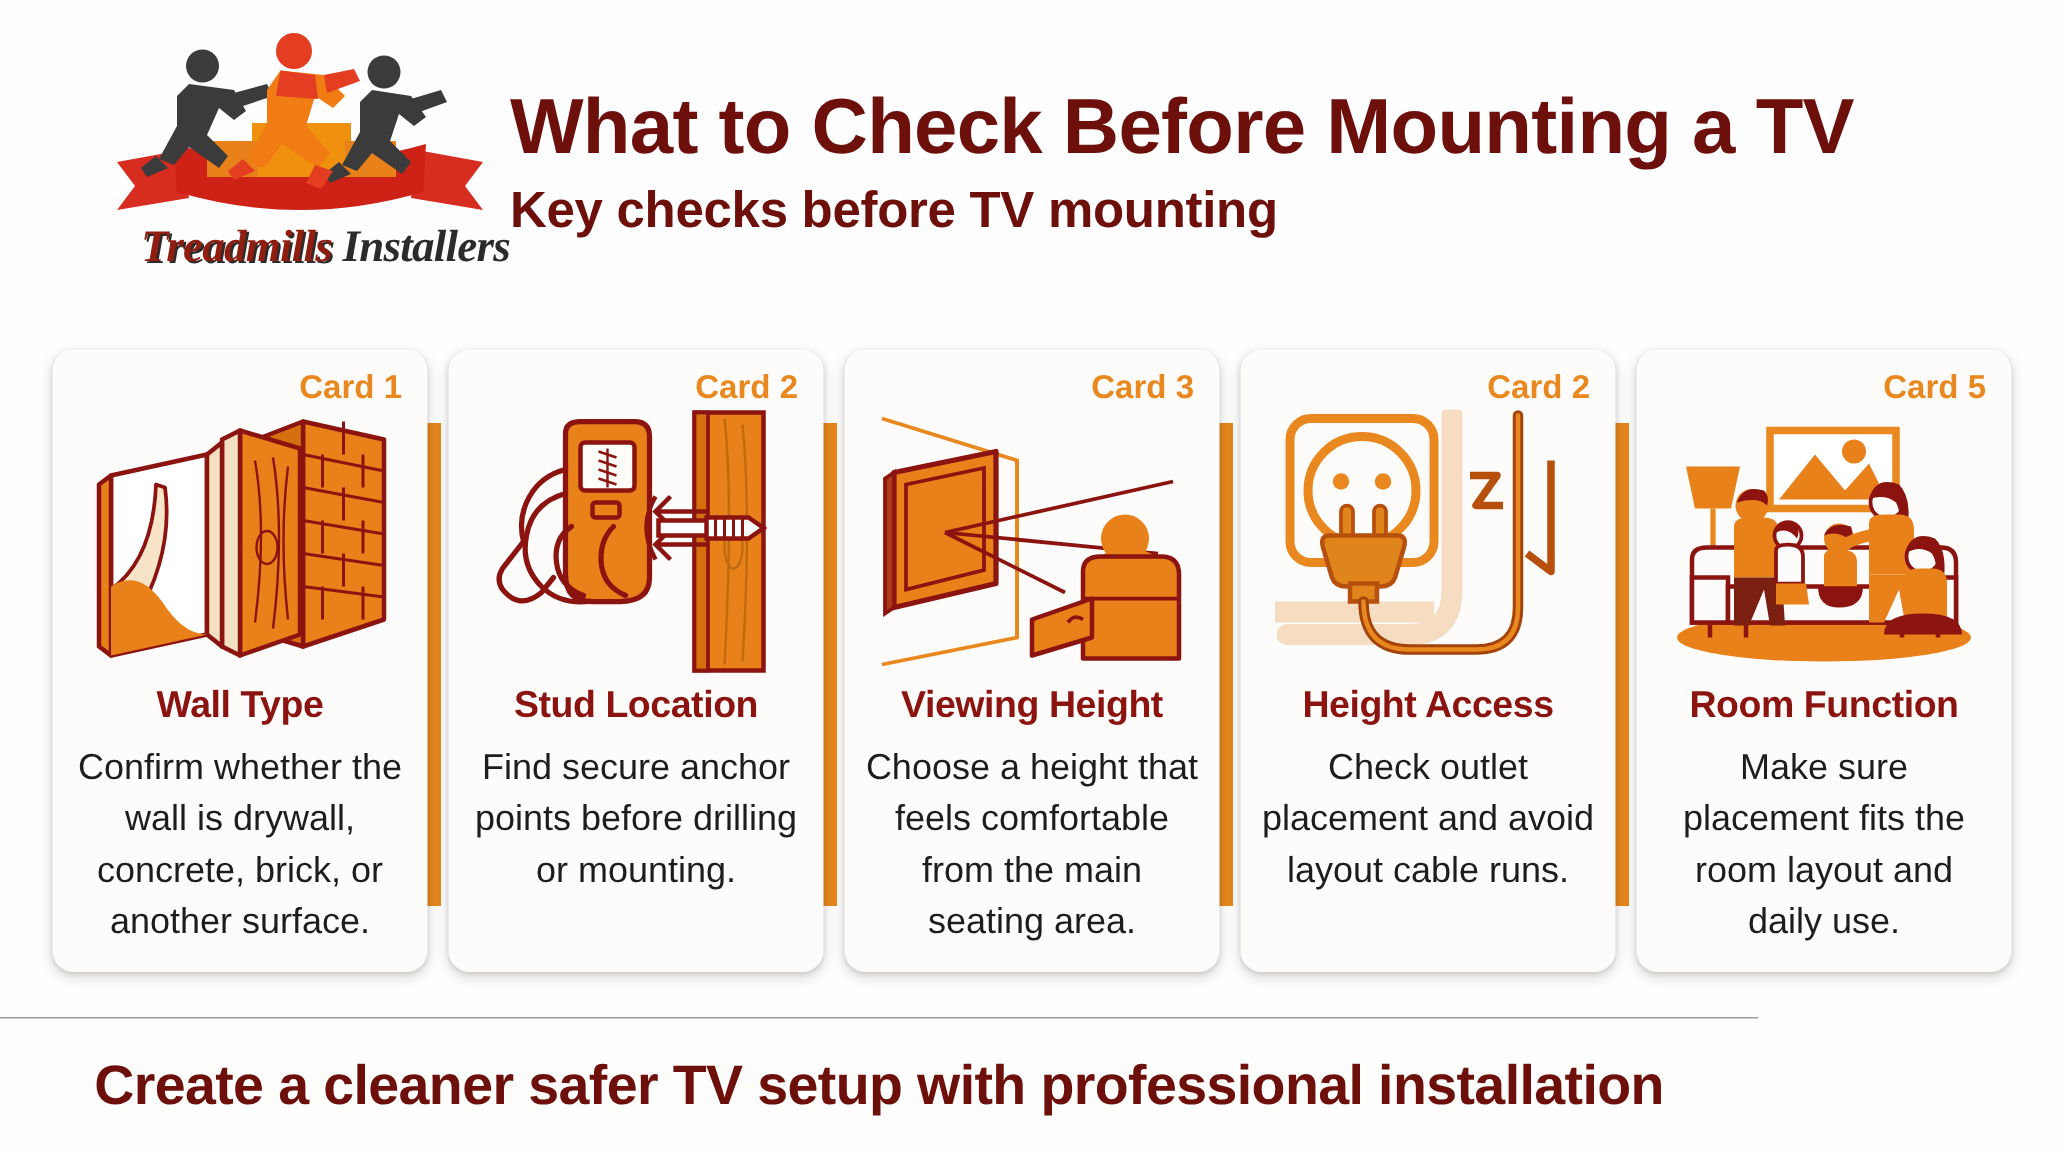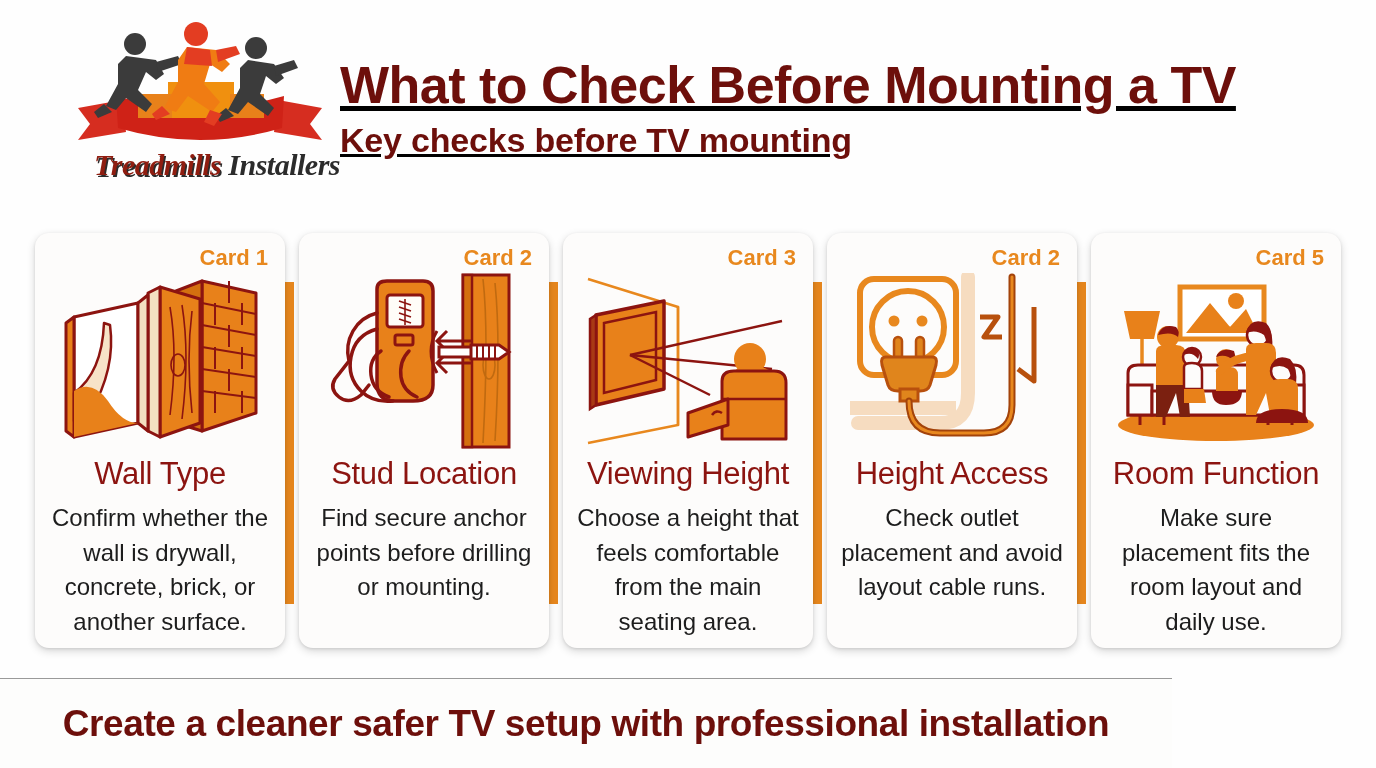--- a/index.html
+++ b/index.html
@@ -24,7 +24,7 @@
   }
   .logo-word .dark{color:#2b2b2b;text-shadow:none;}
 
-  .titles{position:absolute;left:340px;top:58px;width:1010px;text-decoration:underline;}
+  .titles{position:absolute;left:340px;top:58px;width:1010px;}
   .title{
     font-size:52px;font-weight:bold;color:#6d0f0b;line-height:1.04;
     letter-spacing:-.5px;margin:0;

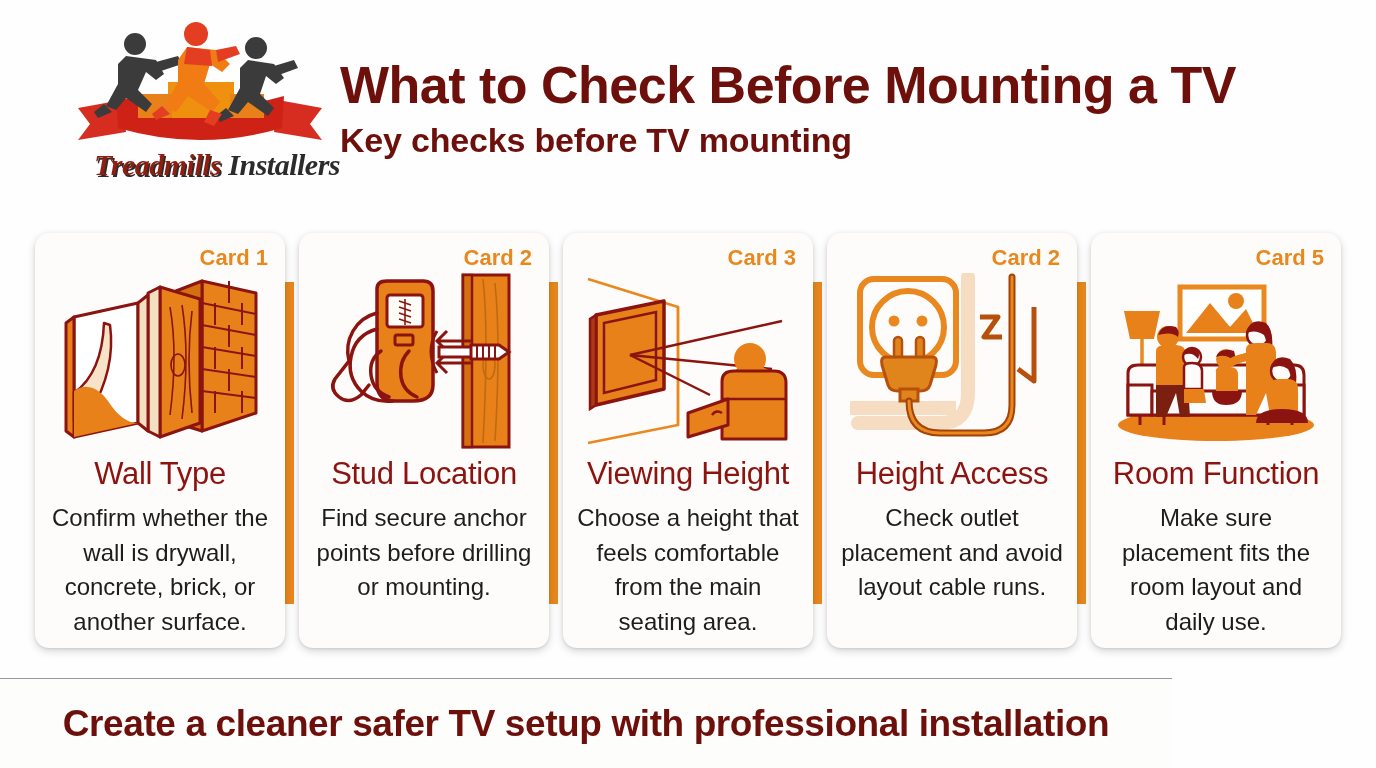--- a/index.html
+++ b/index.html
@@ -54,7 +54,7 @@
   .card-art{width:100%;height:180px;display:flex;align-items:center;justify-content:center;margin-top:2px;}
   .card-art svg{display:block;}
   .card-title{
-    font-size:31px;font-weight:normal;color:#8c1410;
+    font-size:25px;font-weight:bold;color:#8c1410;
     margin-top:6px;text-align:center;line-height:1.1;letter-spacing:-.3px;
   }
   .card-body{

